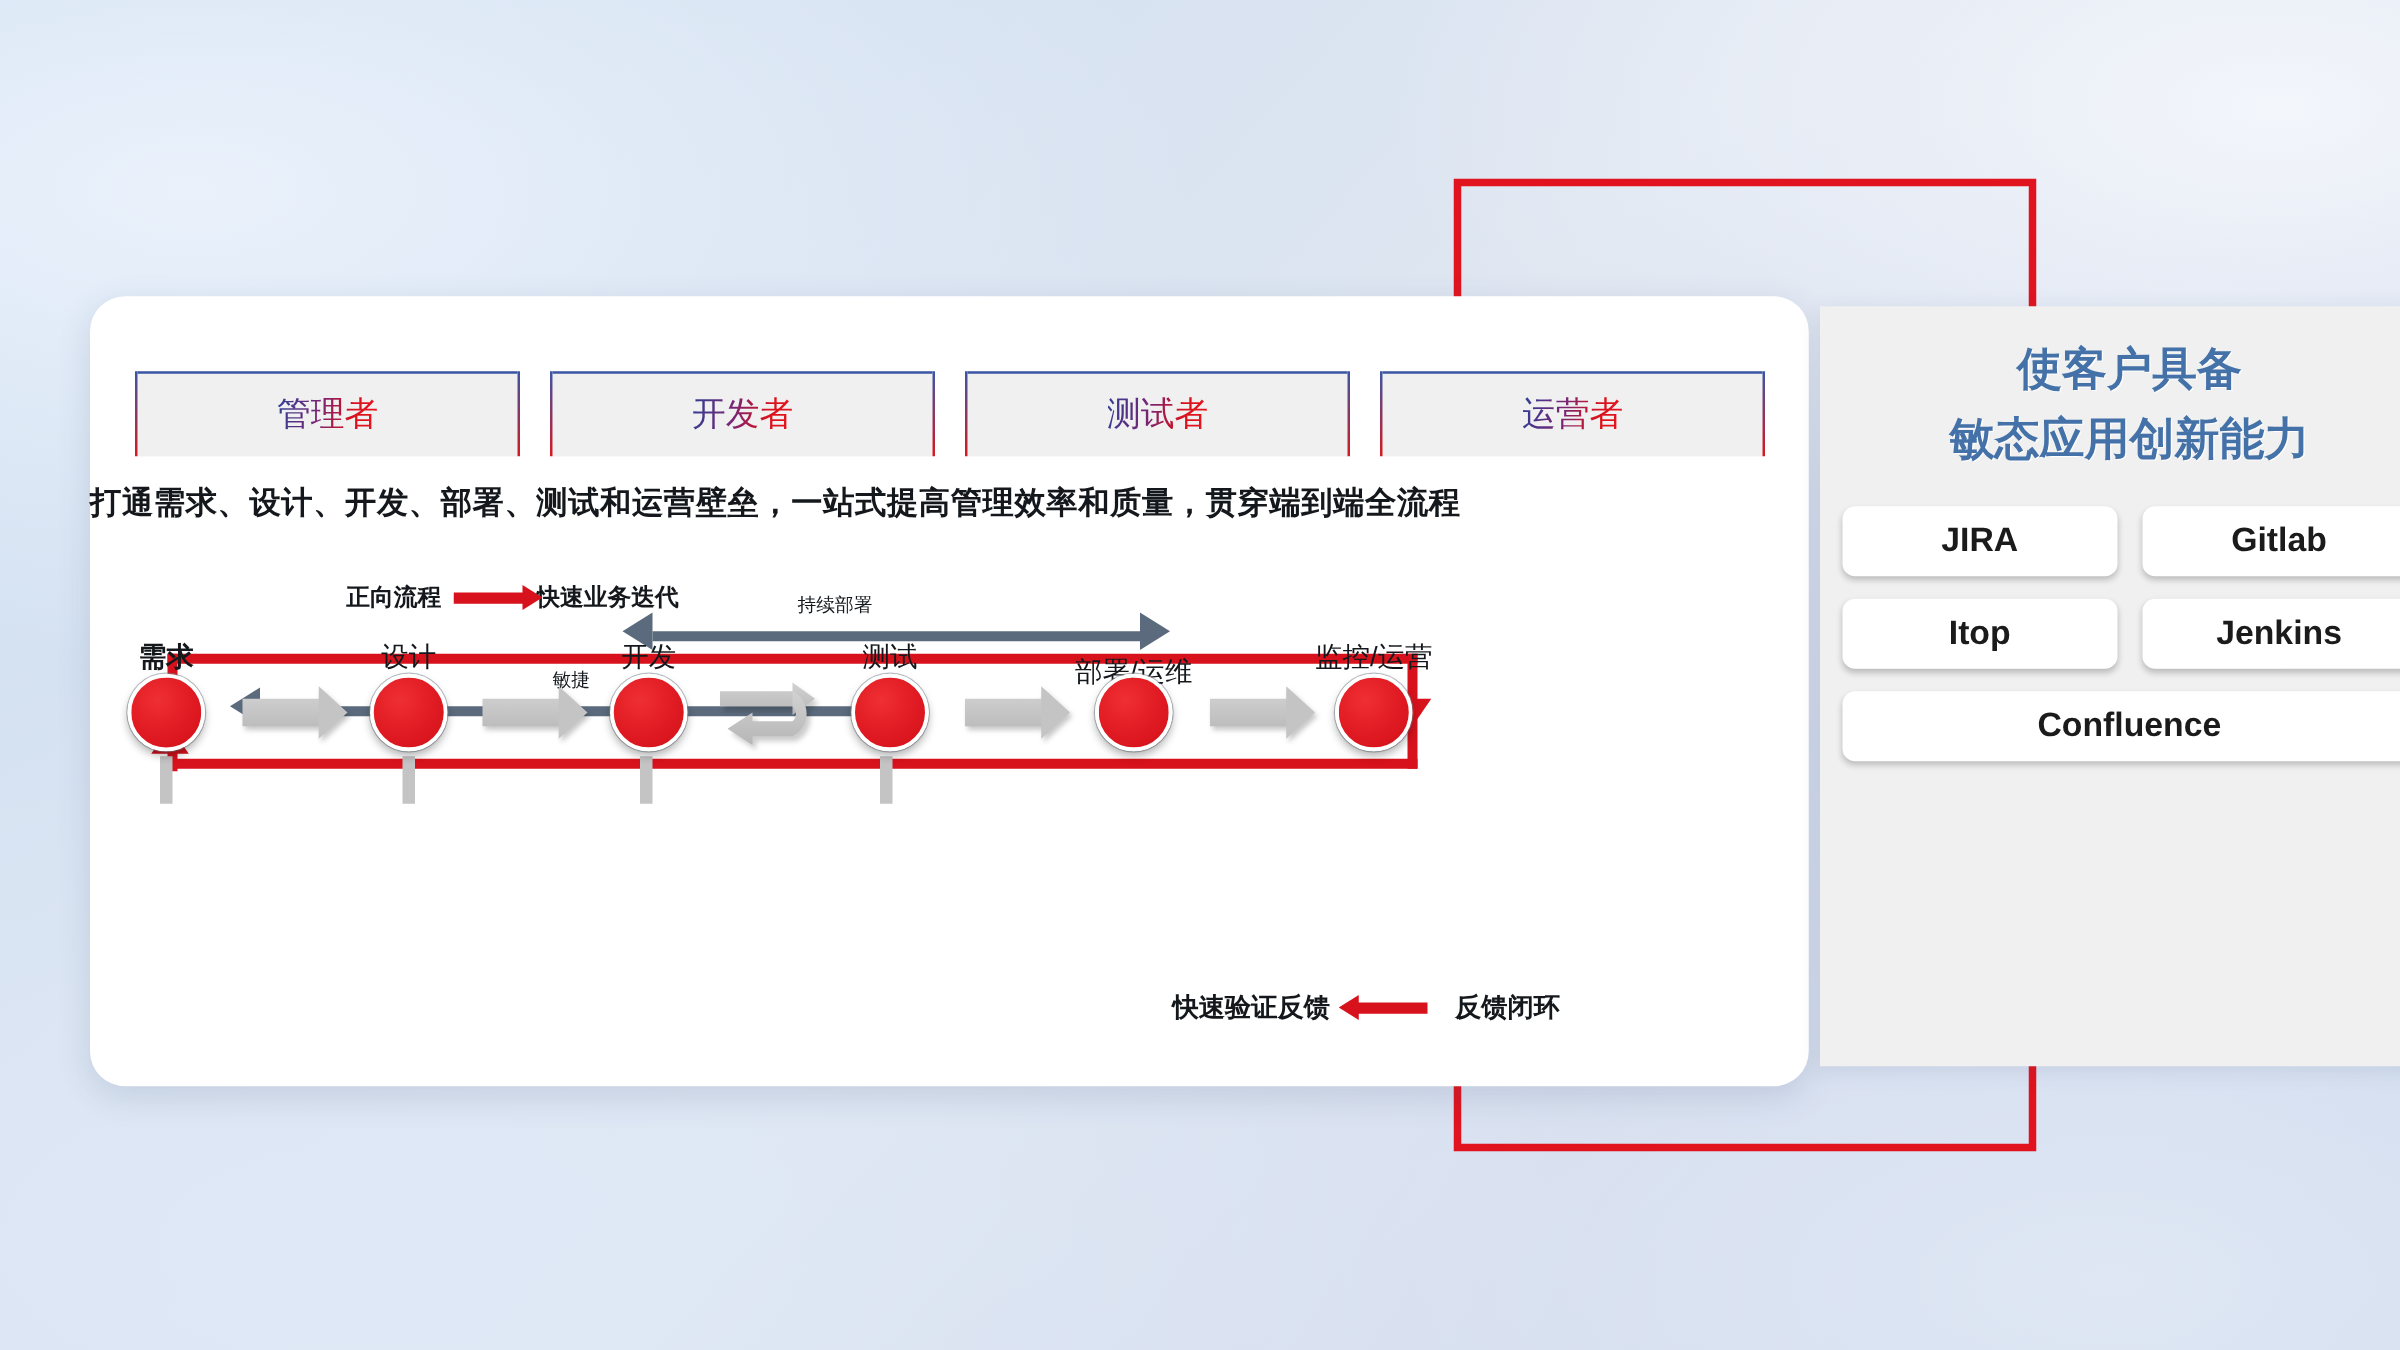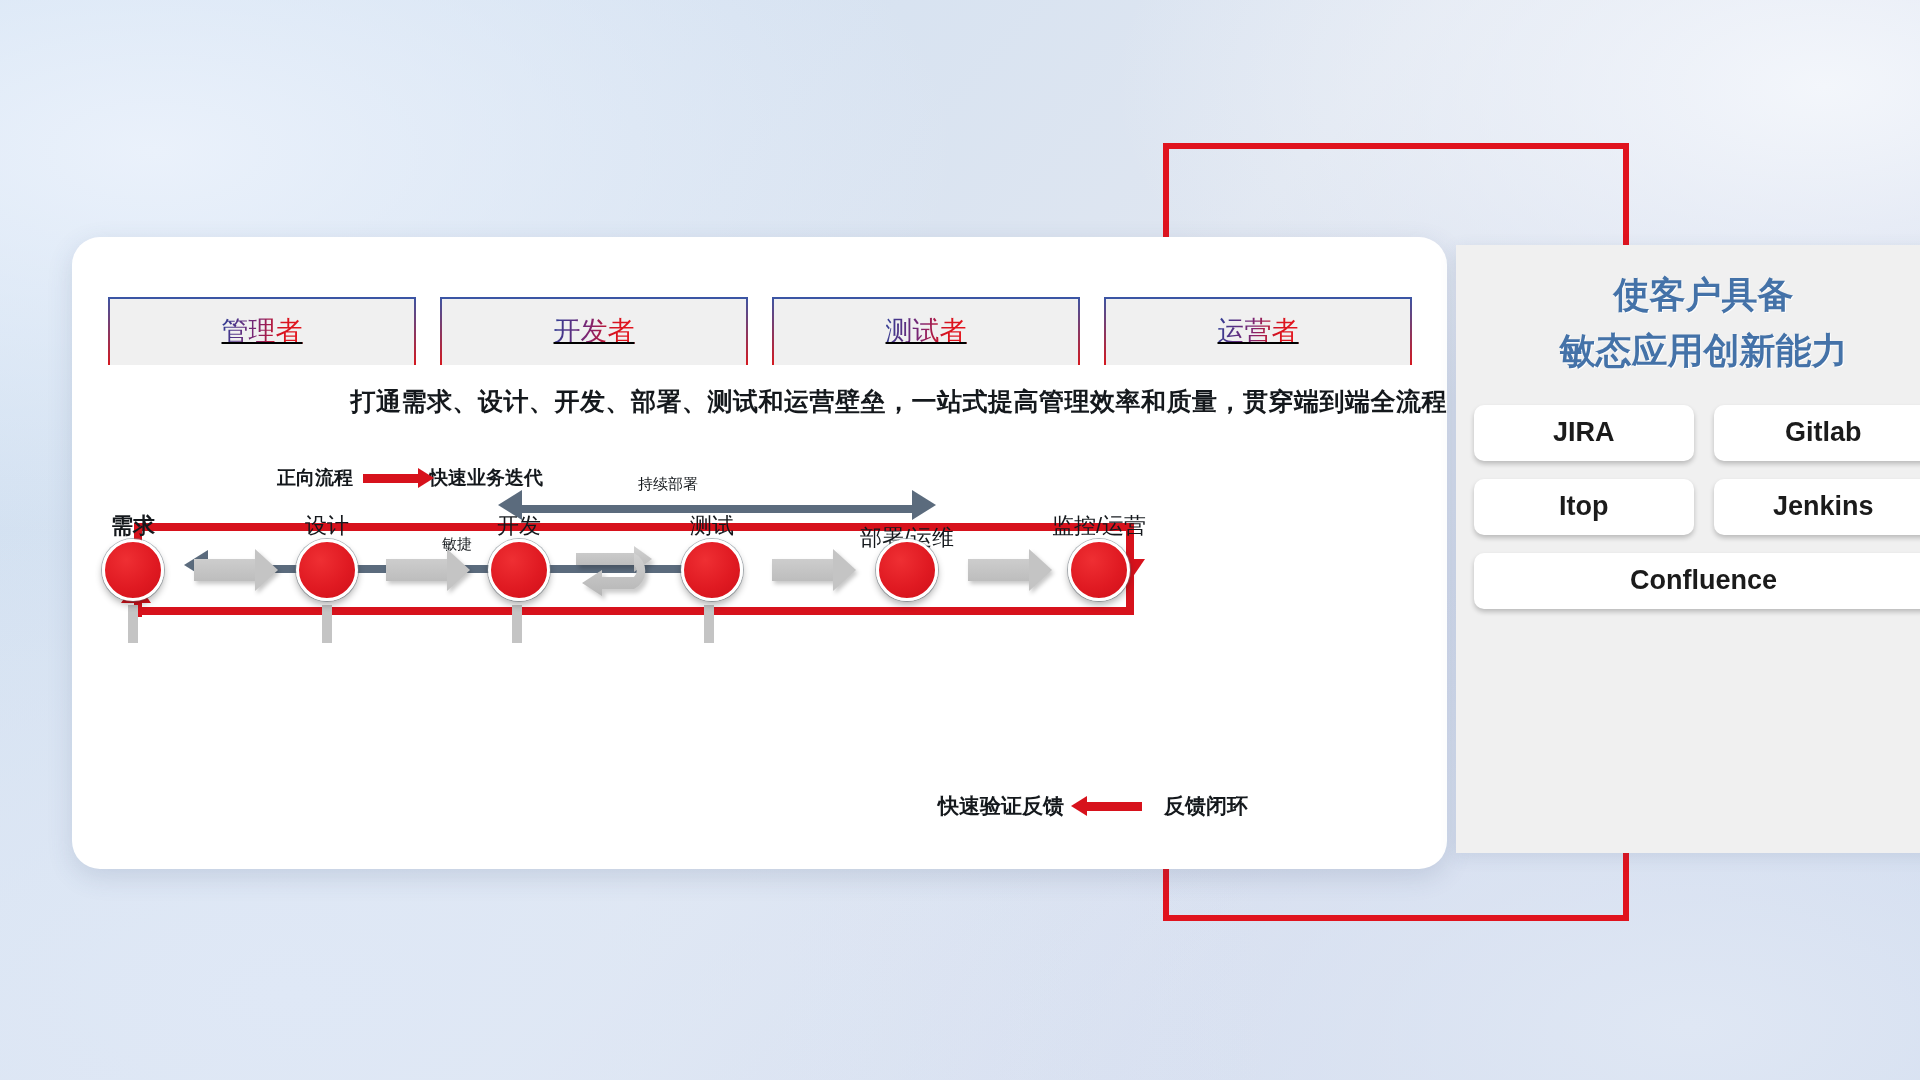--- a/index.html
+++ b/index.html
@@ -47,7 +47,6 @@
     width: 1300px; height: 68px;
     display: flex;
     gap: 28px;
-    text-decoration: underline;
   }
   .role-box {
     flex: 1 1 0;

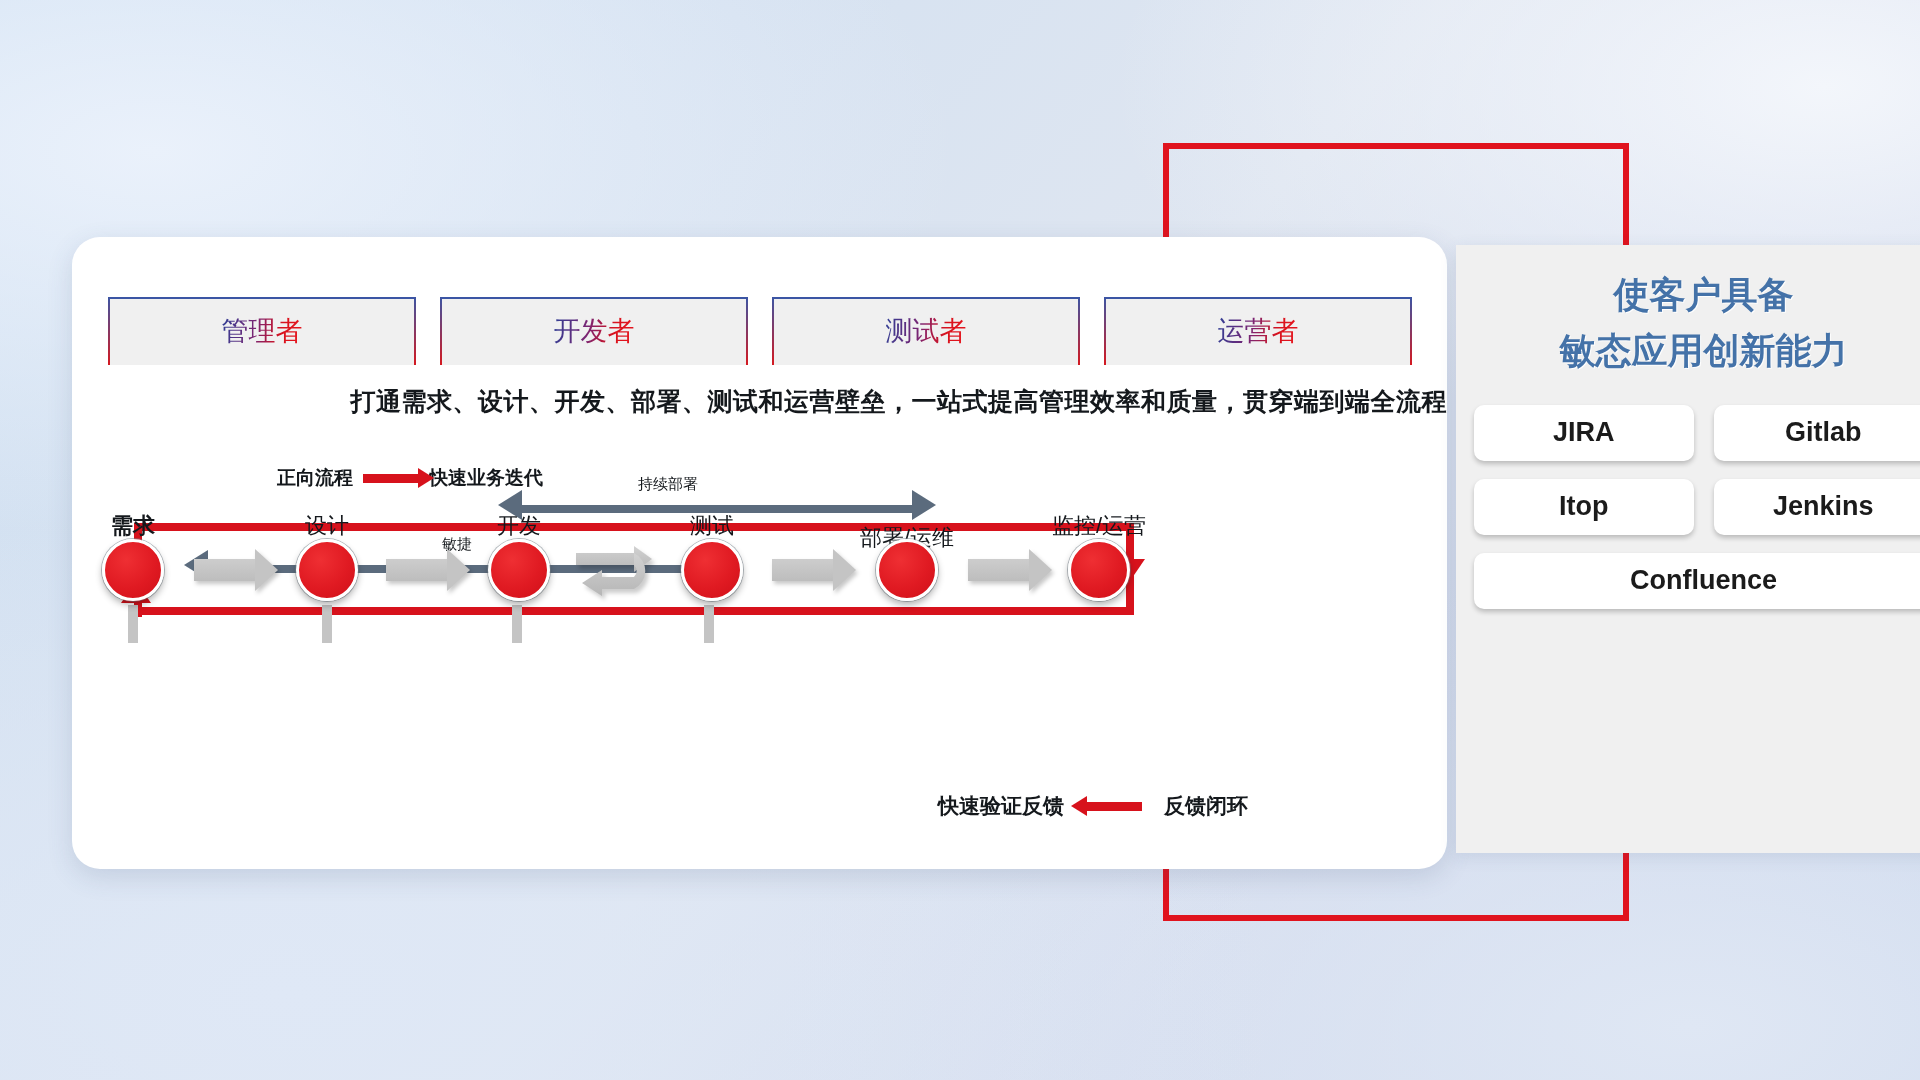--- a/index.html
+++ b/index.html
@@ -76,7 +76,7 @@
   #desc {
     position: absolute;
     left: 0; right: 0; top: 148px;
-    text-align: right;
+    text-align: left;
     font-size: 25px;
     font-weight: bold;
     color: #14181c;

